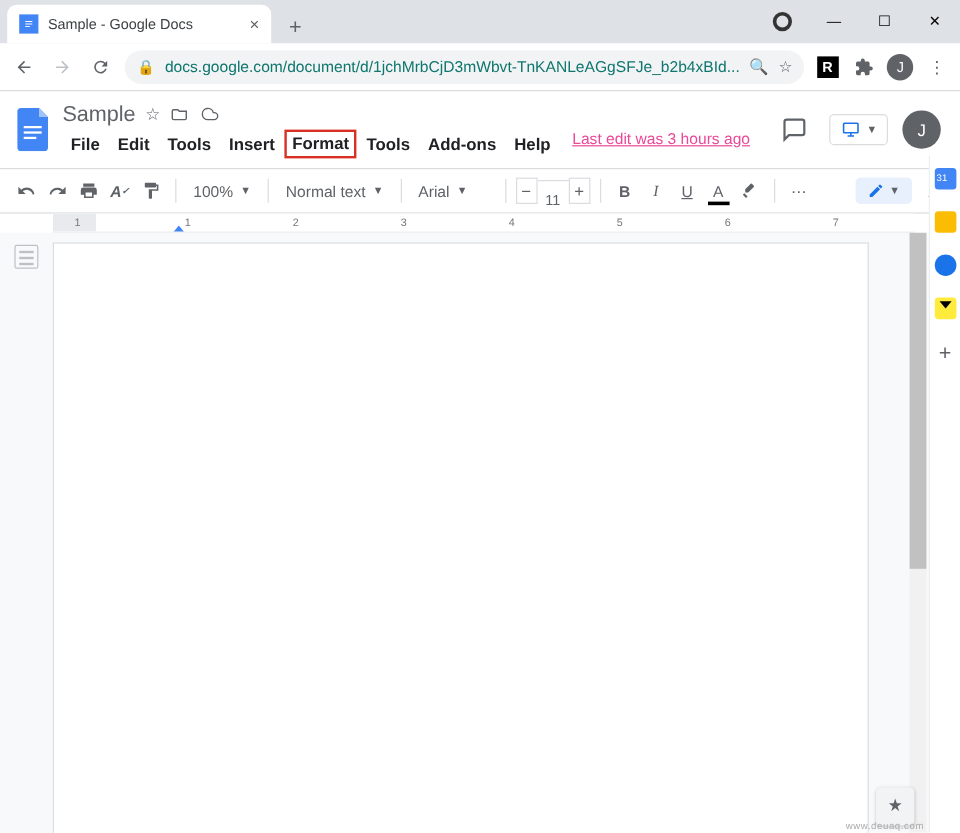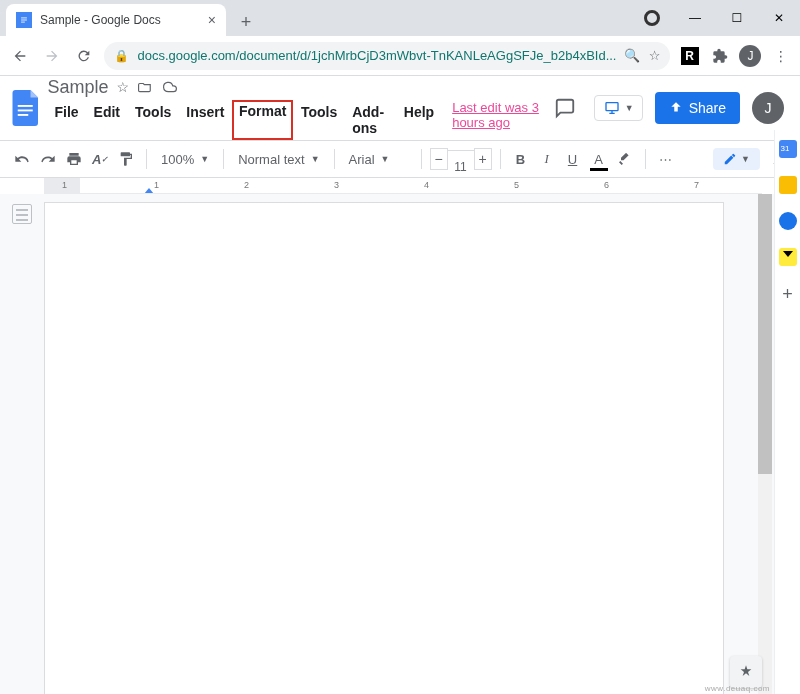--- a/index.html
+++ b/index.html
@@ -200,12 +200,6 @@
         </svg>
         <span style="font-size:9px;color:#5f6368">▼</span>
       </div>
-    <div class="share-btn">
-        <svg width="14" height="14" viewBox="0 0 24 24" fill="#fff">
-          <path d="M12 2L4 10h5v8h6v-8h5z"></path>
-        </svg>
-        <span>Share</span>
-      </div>
     <div class="share-avatar">J</div>
   </div>
 </div>

